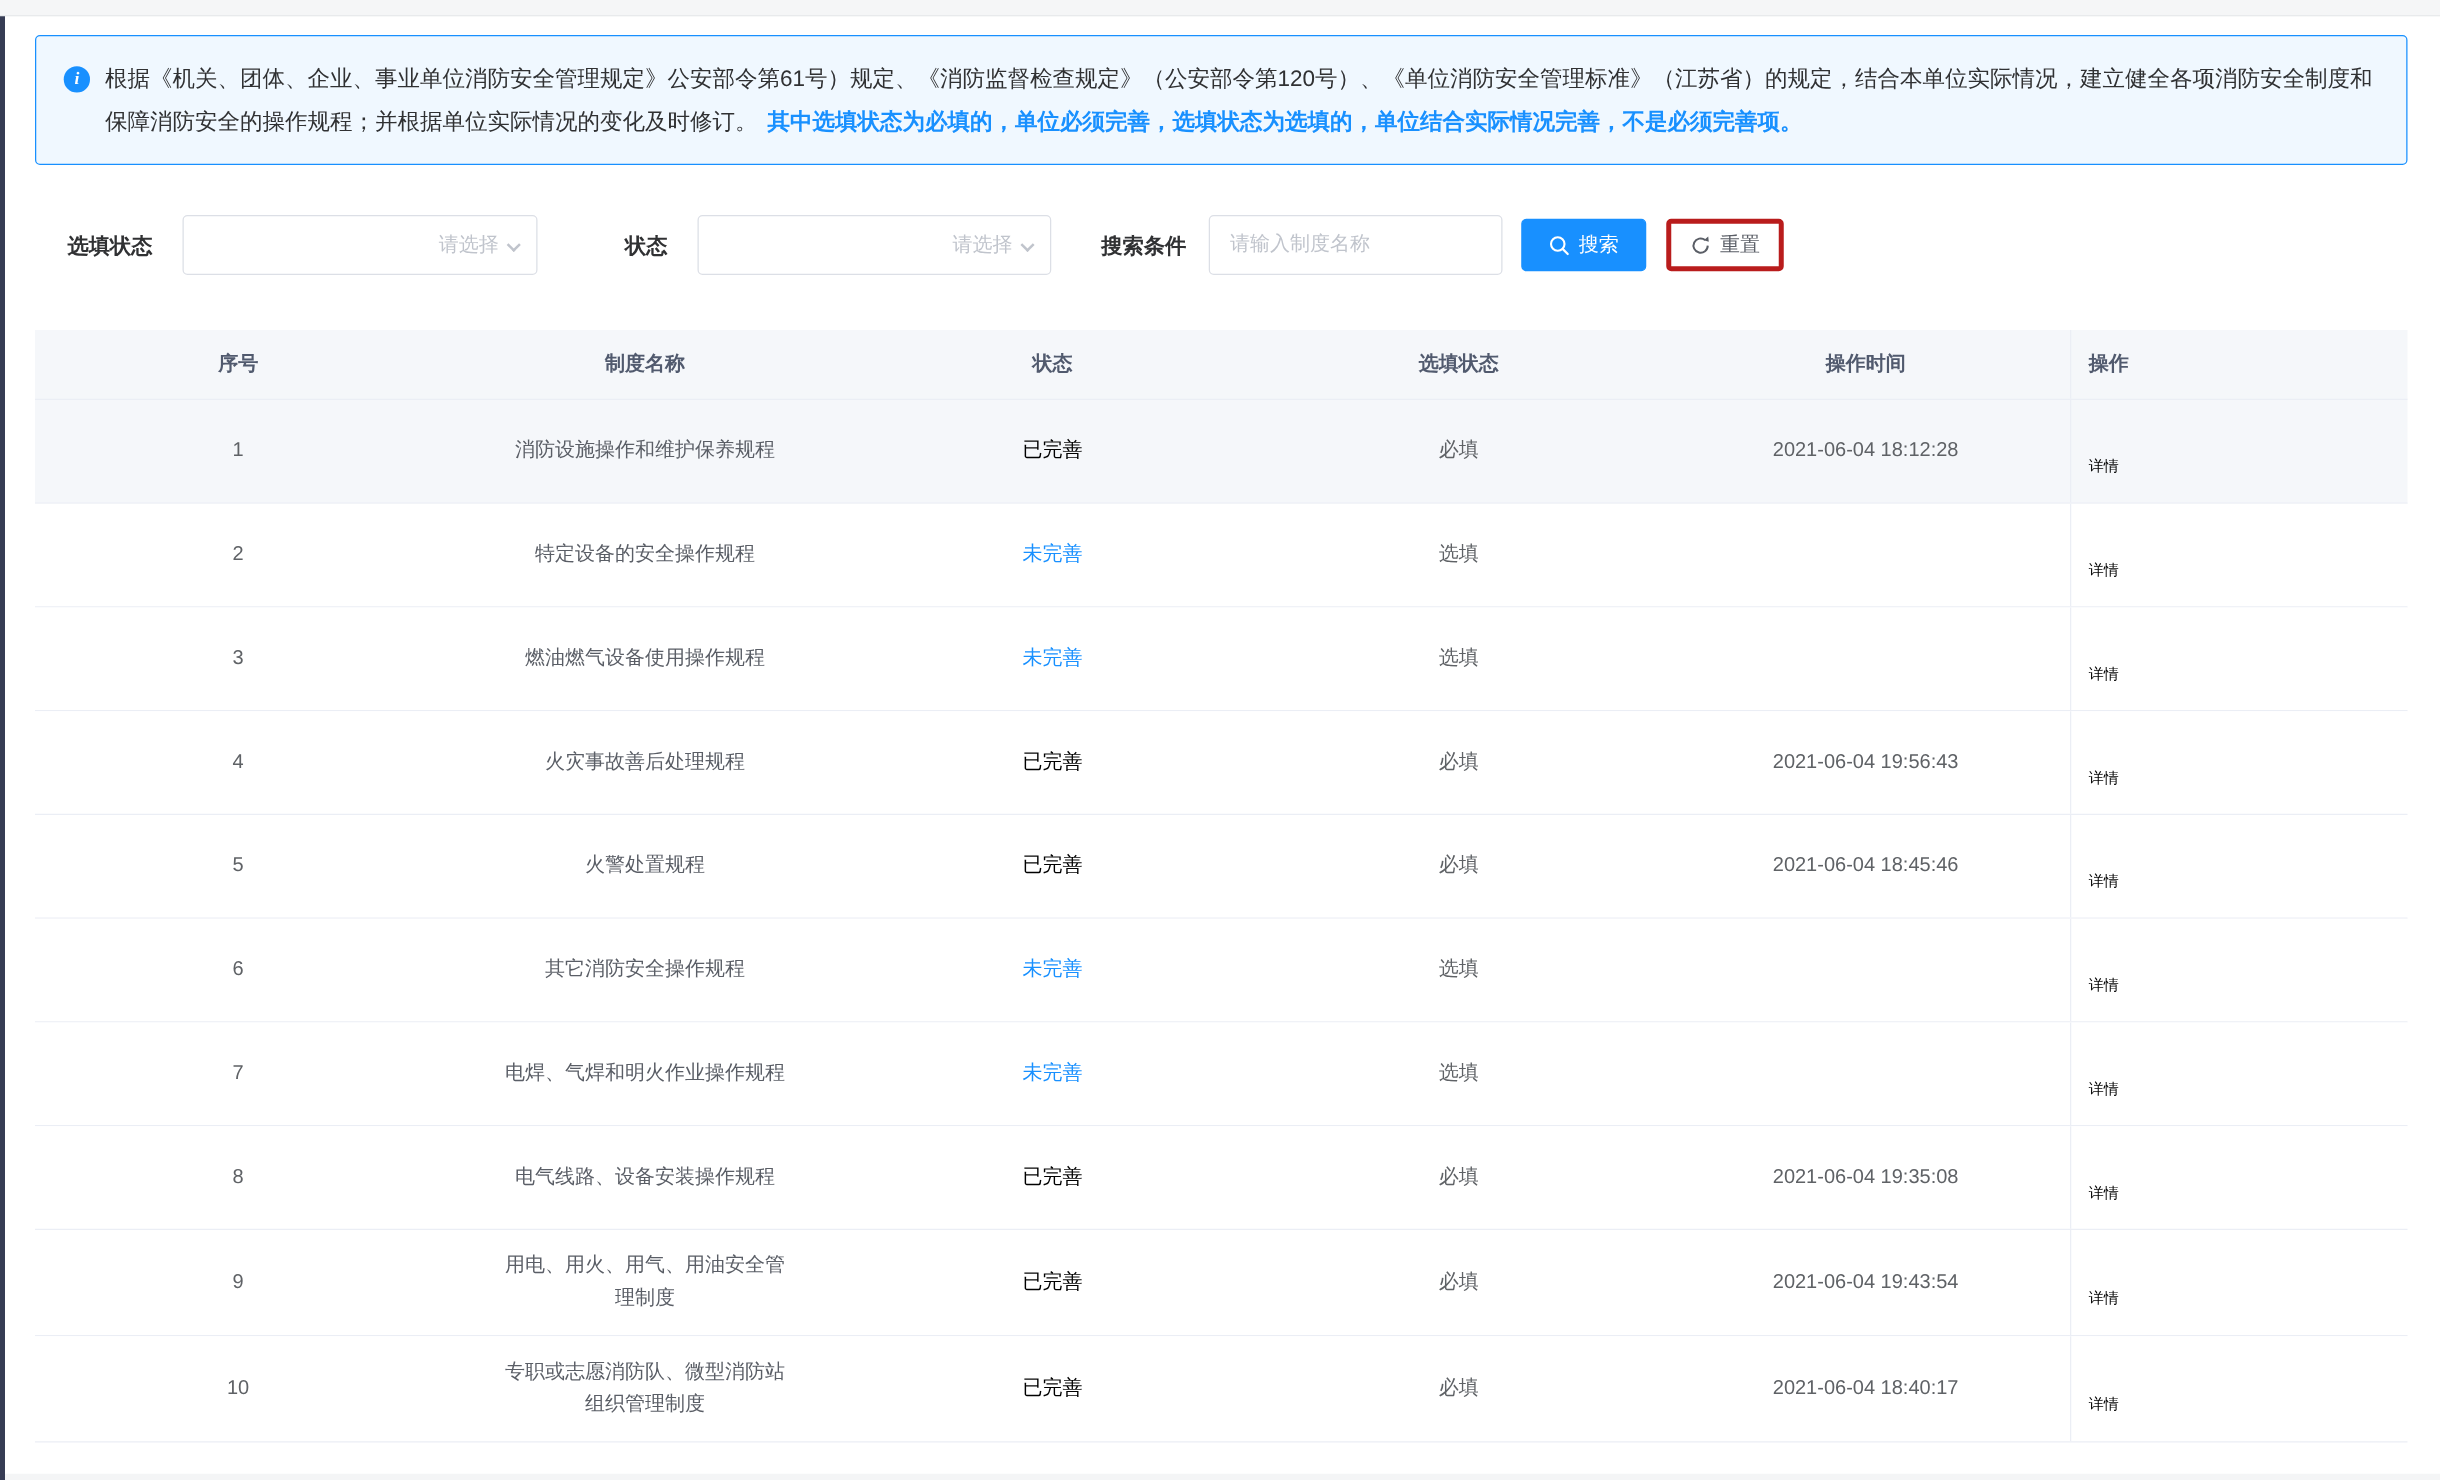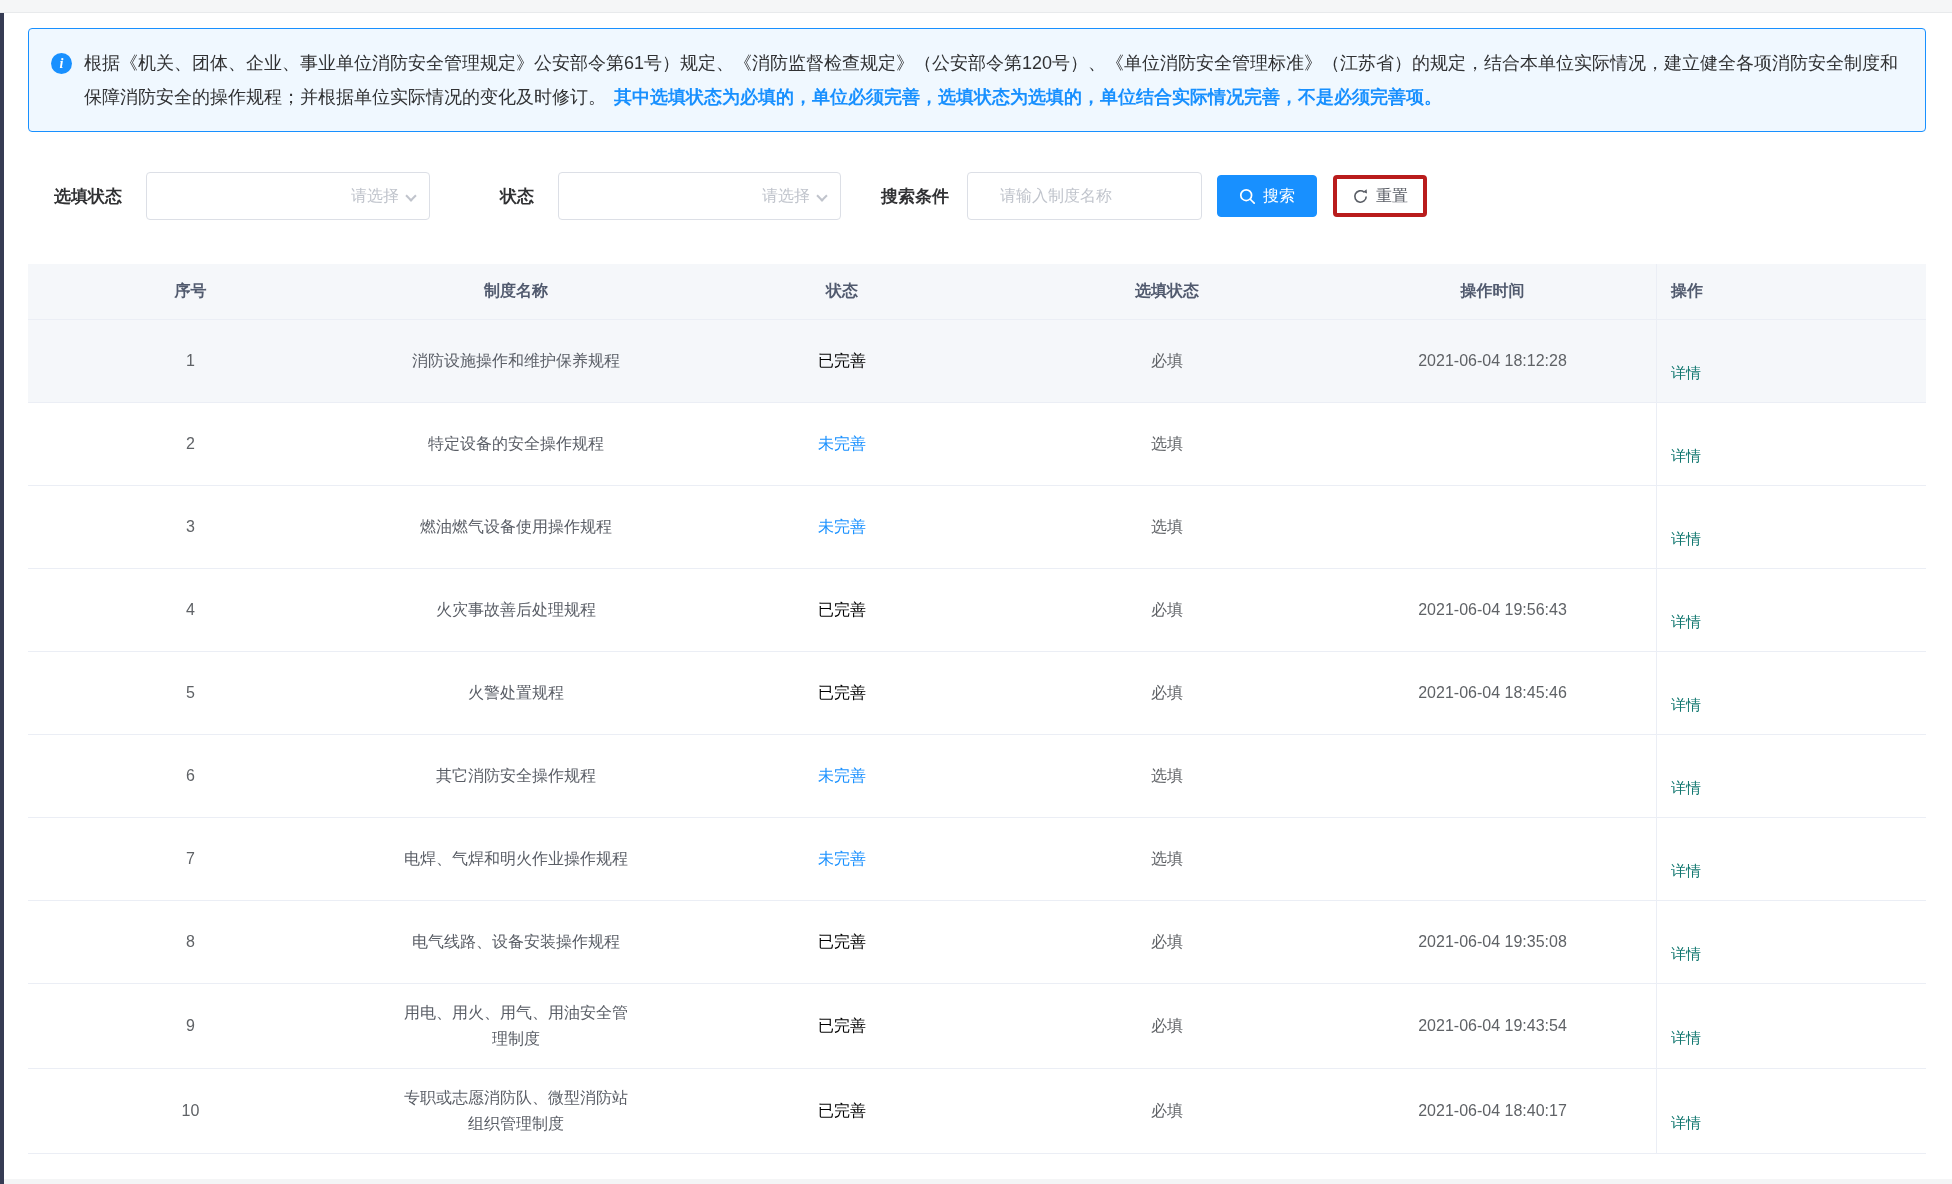--- a/index.html
+++ b/index.html
@@ -29,7 +29,7 @@
   .lbl2 { margin-left:70px; }
   .sel2 { width:283px; margin-left:24px; }
   .lbl3 { margin-left:40px; }
-  .input { width:235px; height:48px; margin-left:18px; border:1px solid #dcdfe6; border-radius:4px; padding:0 32px; font-size:16px; color:#303133; outline:none; }
+  .input { width:235px; height:48px; margin-left:18px; border:1px solid #dcdfe6; border-radius:4px; padding:0 16px; font-size:16px; color:#303133; outline:none; }
   .chev { display:inline-block; width:8px; height:8px; border-right:2px solid #c0c4cc; border-bottom:2px solid #c0c4cc; }
   .chev.down { transform:rotate(45deg); position:absolute; right:14px; top:19px; }
   .btn { height:42px; border-radius:4px; font-size:16px; display:inline-flex; align-items:center; justify-content:center; gap:7px; cursor:pointer; }

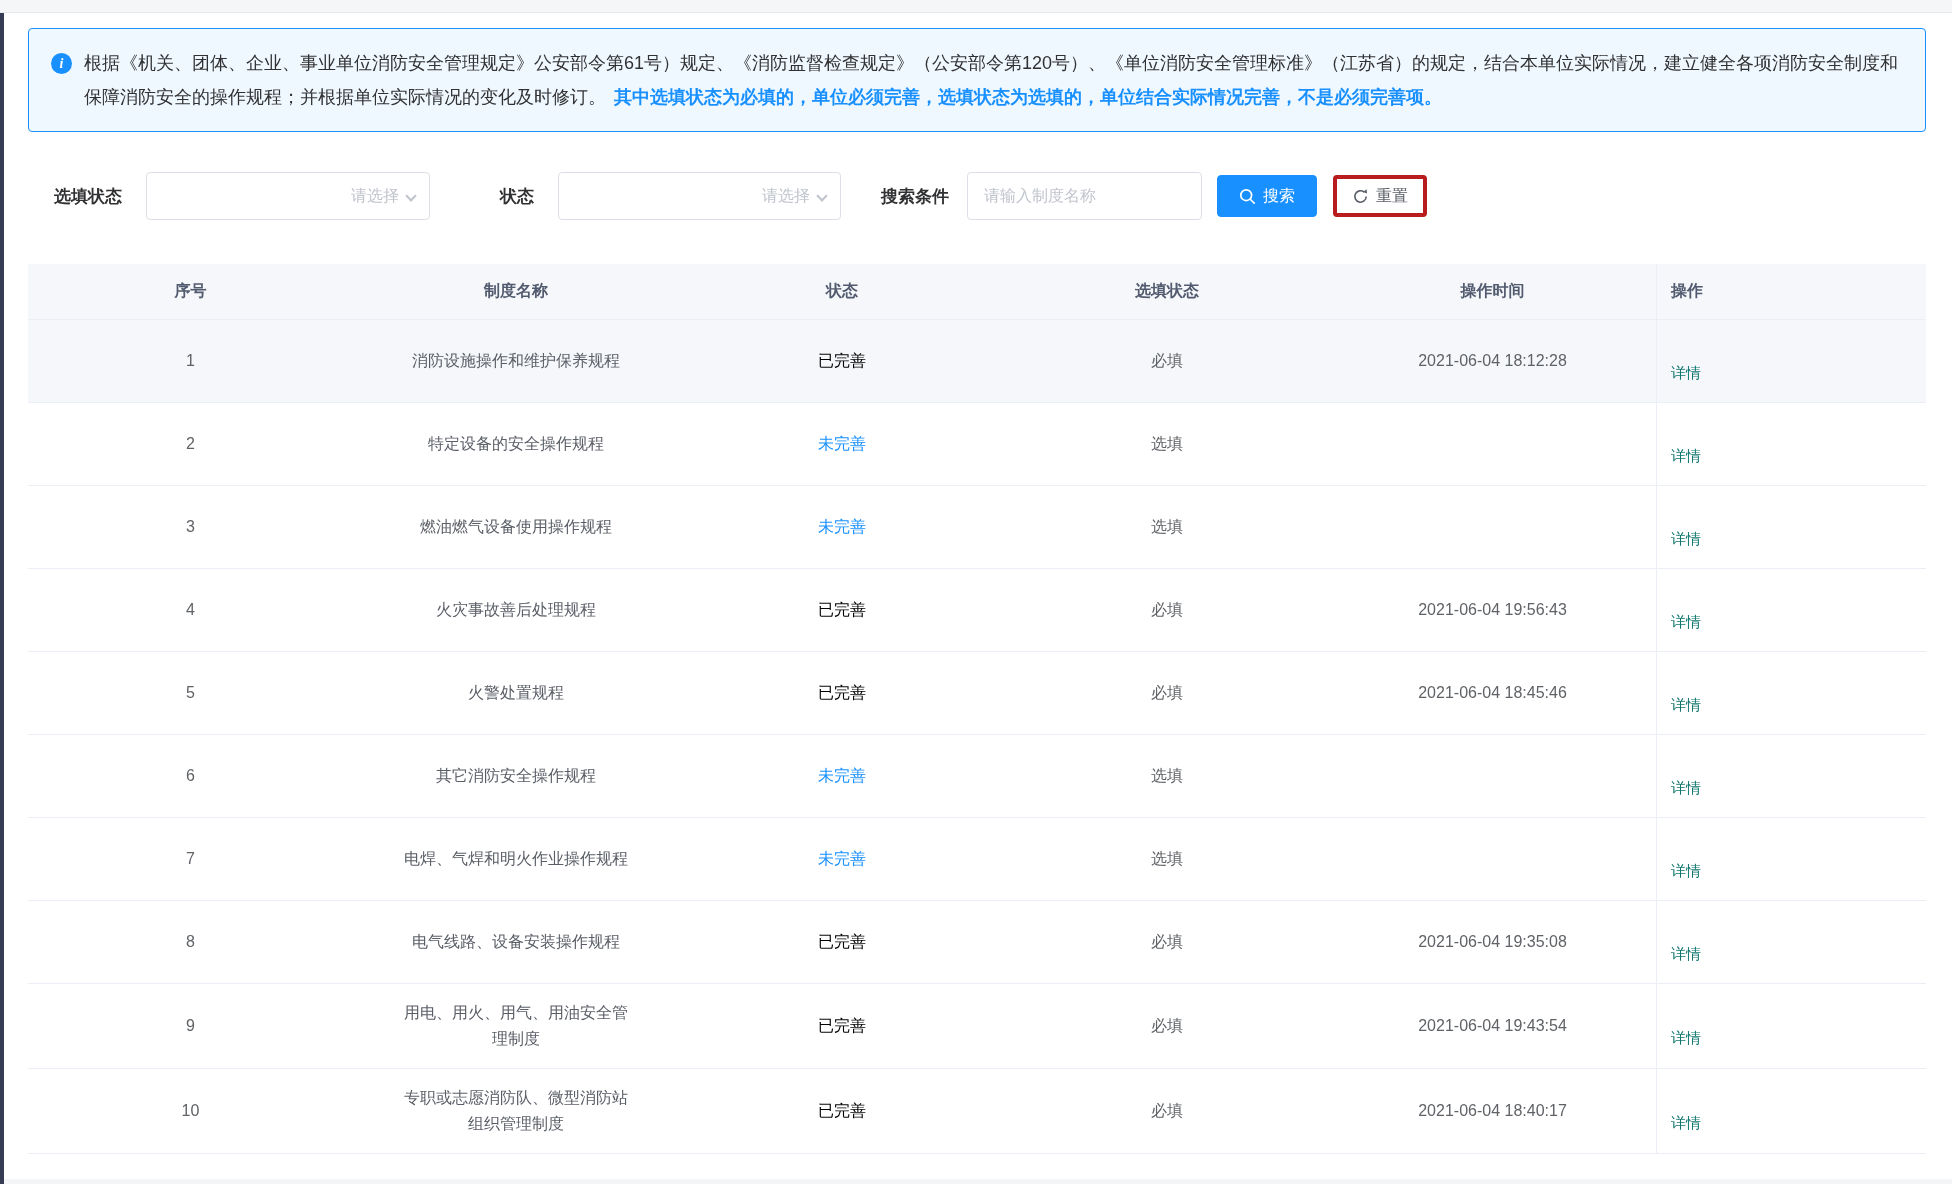--- a/index.html
+++ b/index.html
@@ -50,7 +50,7 @@
   .name-inner { display:inline-block; max-width:236px; text-align:center; color:#5a5e66; }
   .status-done { color:#000000; }
   .status-undone { color:#1890ff; }
-  .detail-link { color:#0f766e; font-size:15px; cursor:pointer; text-decoration:none;margin-top:24px; }
+  .detail-link { color:#000000; font-size:12px; cursor:pointer; text-decoration:none;margin-top:24px; }
 
   
   .pagination { margin-top:56px; display:flex; justify-content:flex-end; align-items:center; padding-right:13px; height:40px;gap:27px; }

